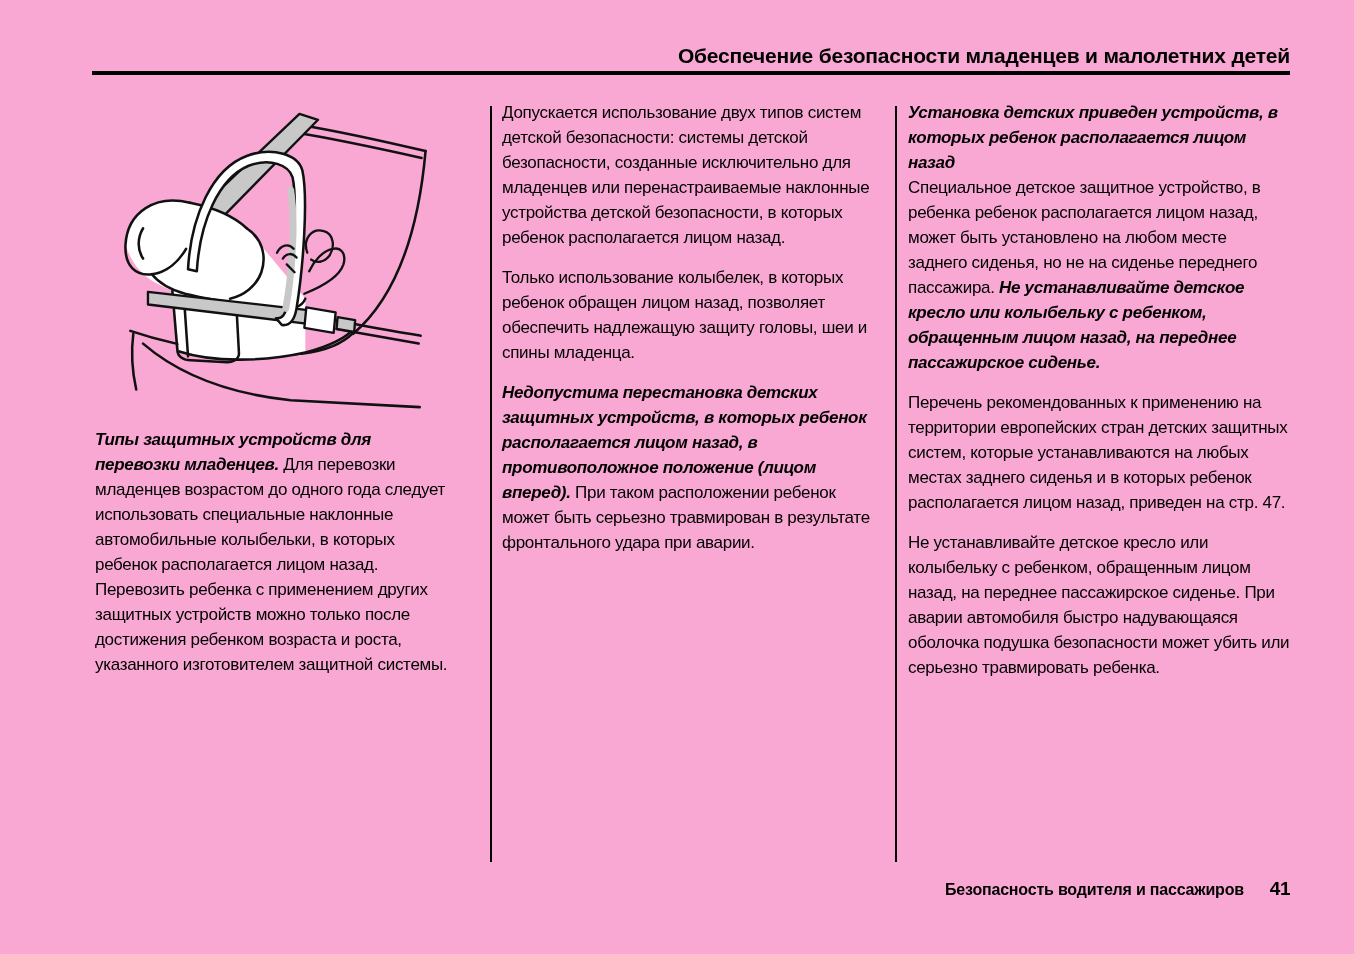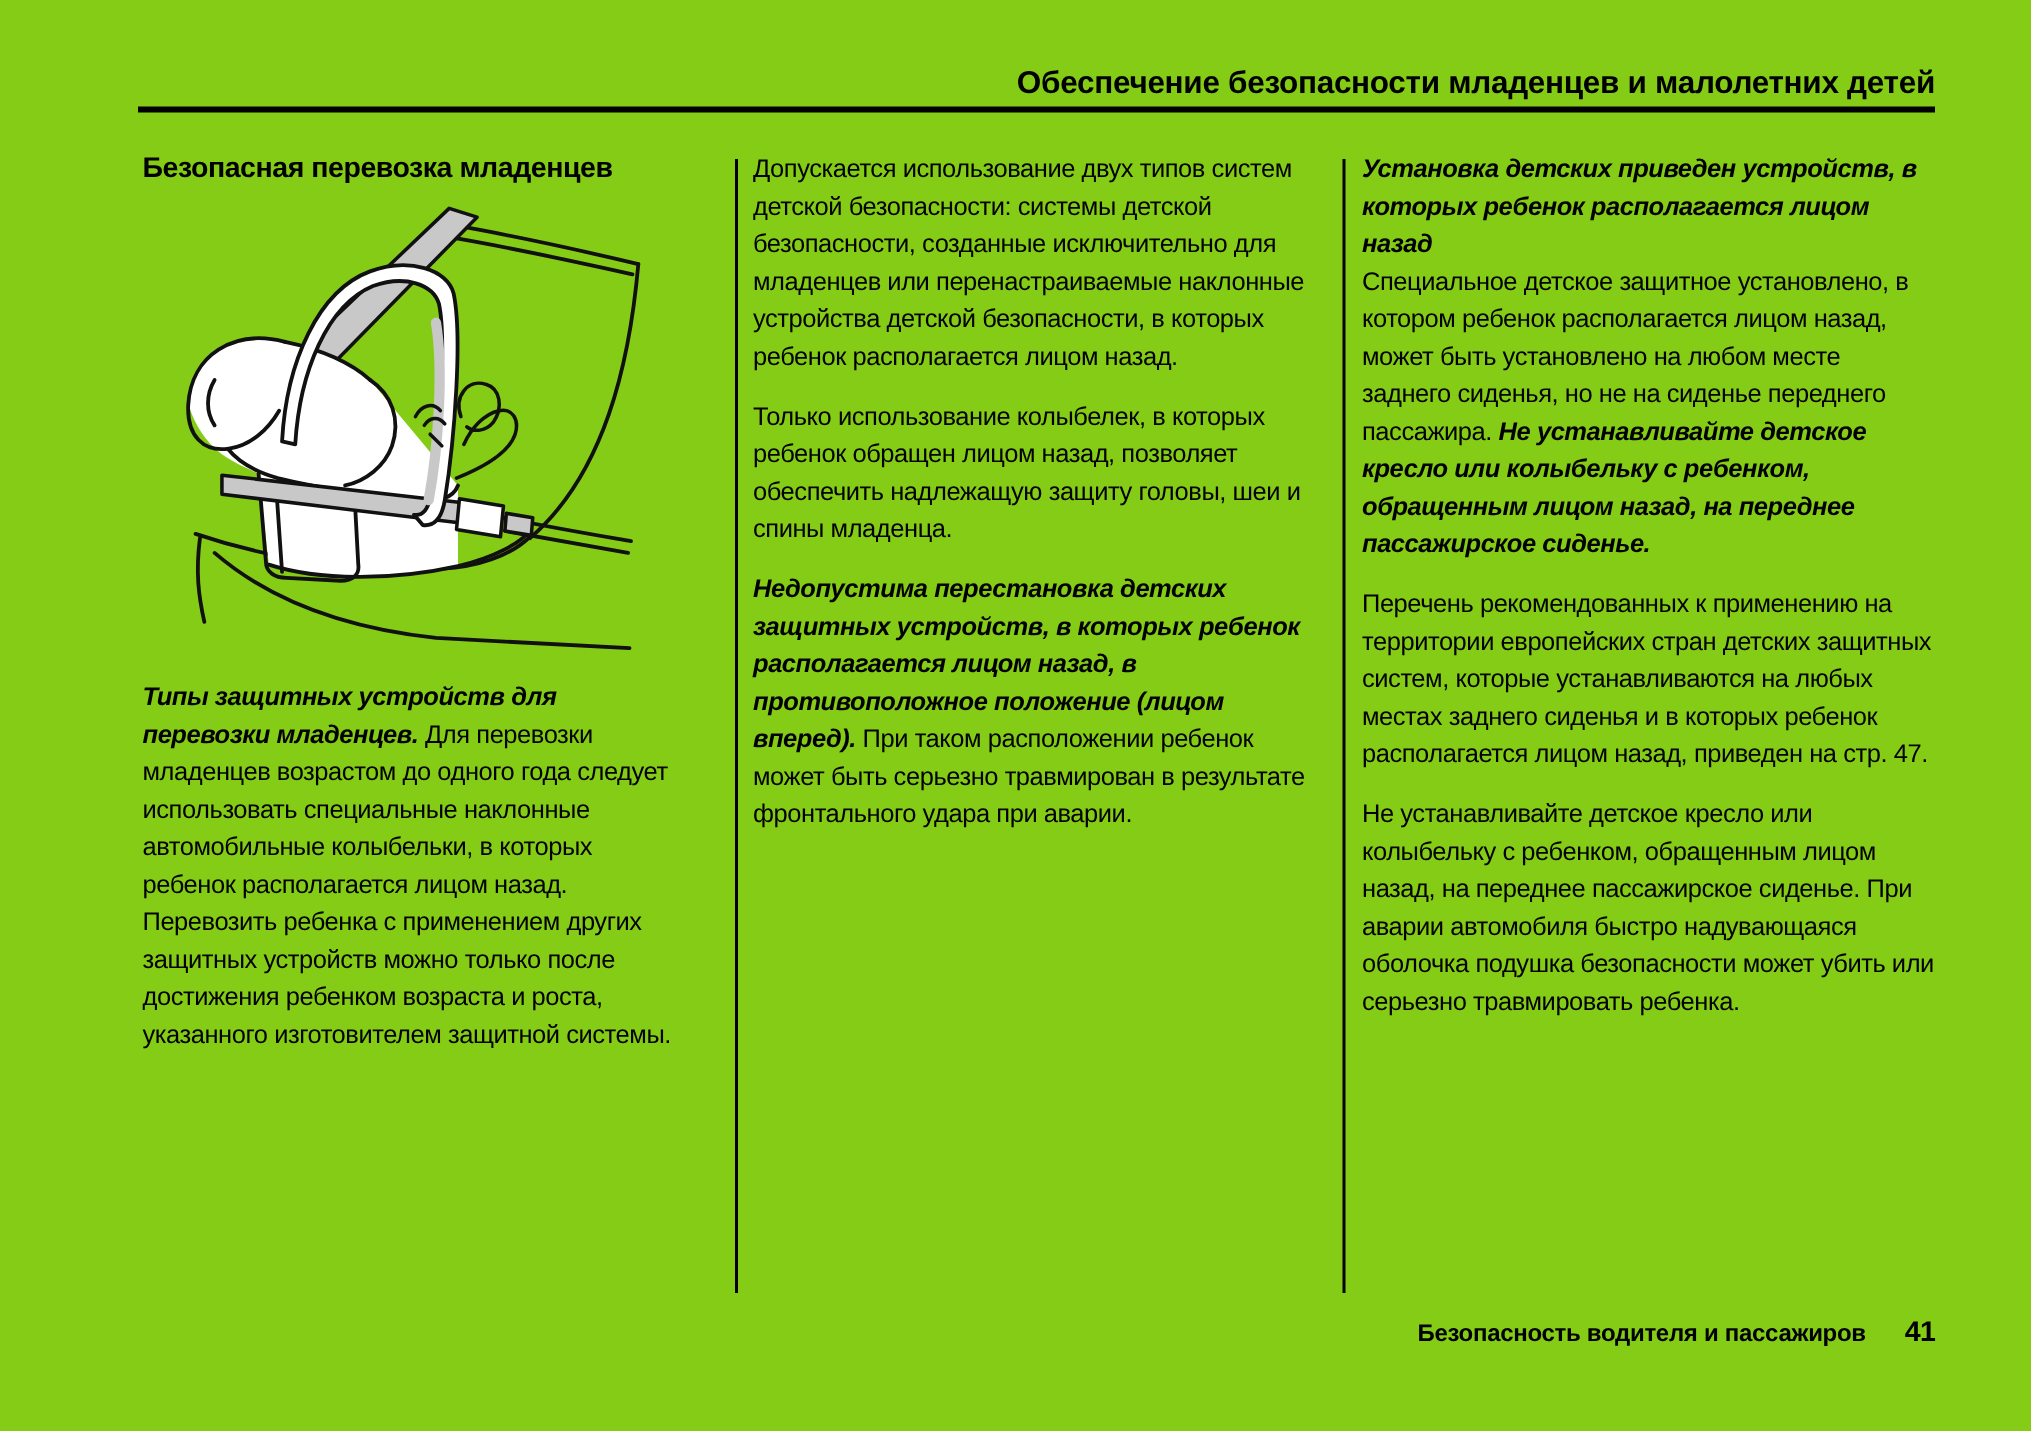--- a/index.html
+++ b/index.html
@@ -6,7 +6,7 @@
   .page{
     position:relative;
     width:1354px;height:954px;
-    background:#84cc16;
+    background:#f9a8d4;
     font-family:"Liberation Sans",sans-serif;
     color:#000;
     overflow:hidden;

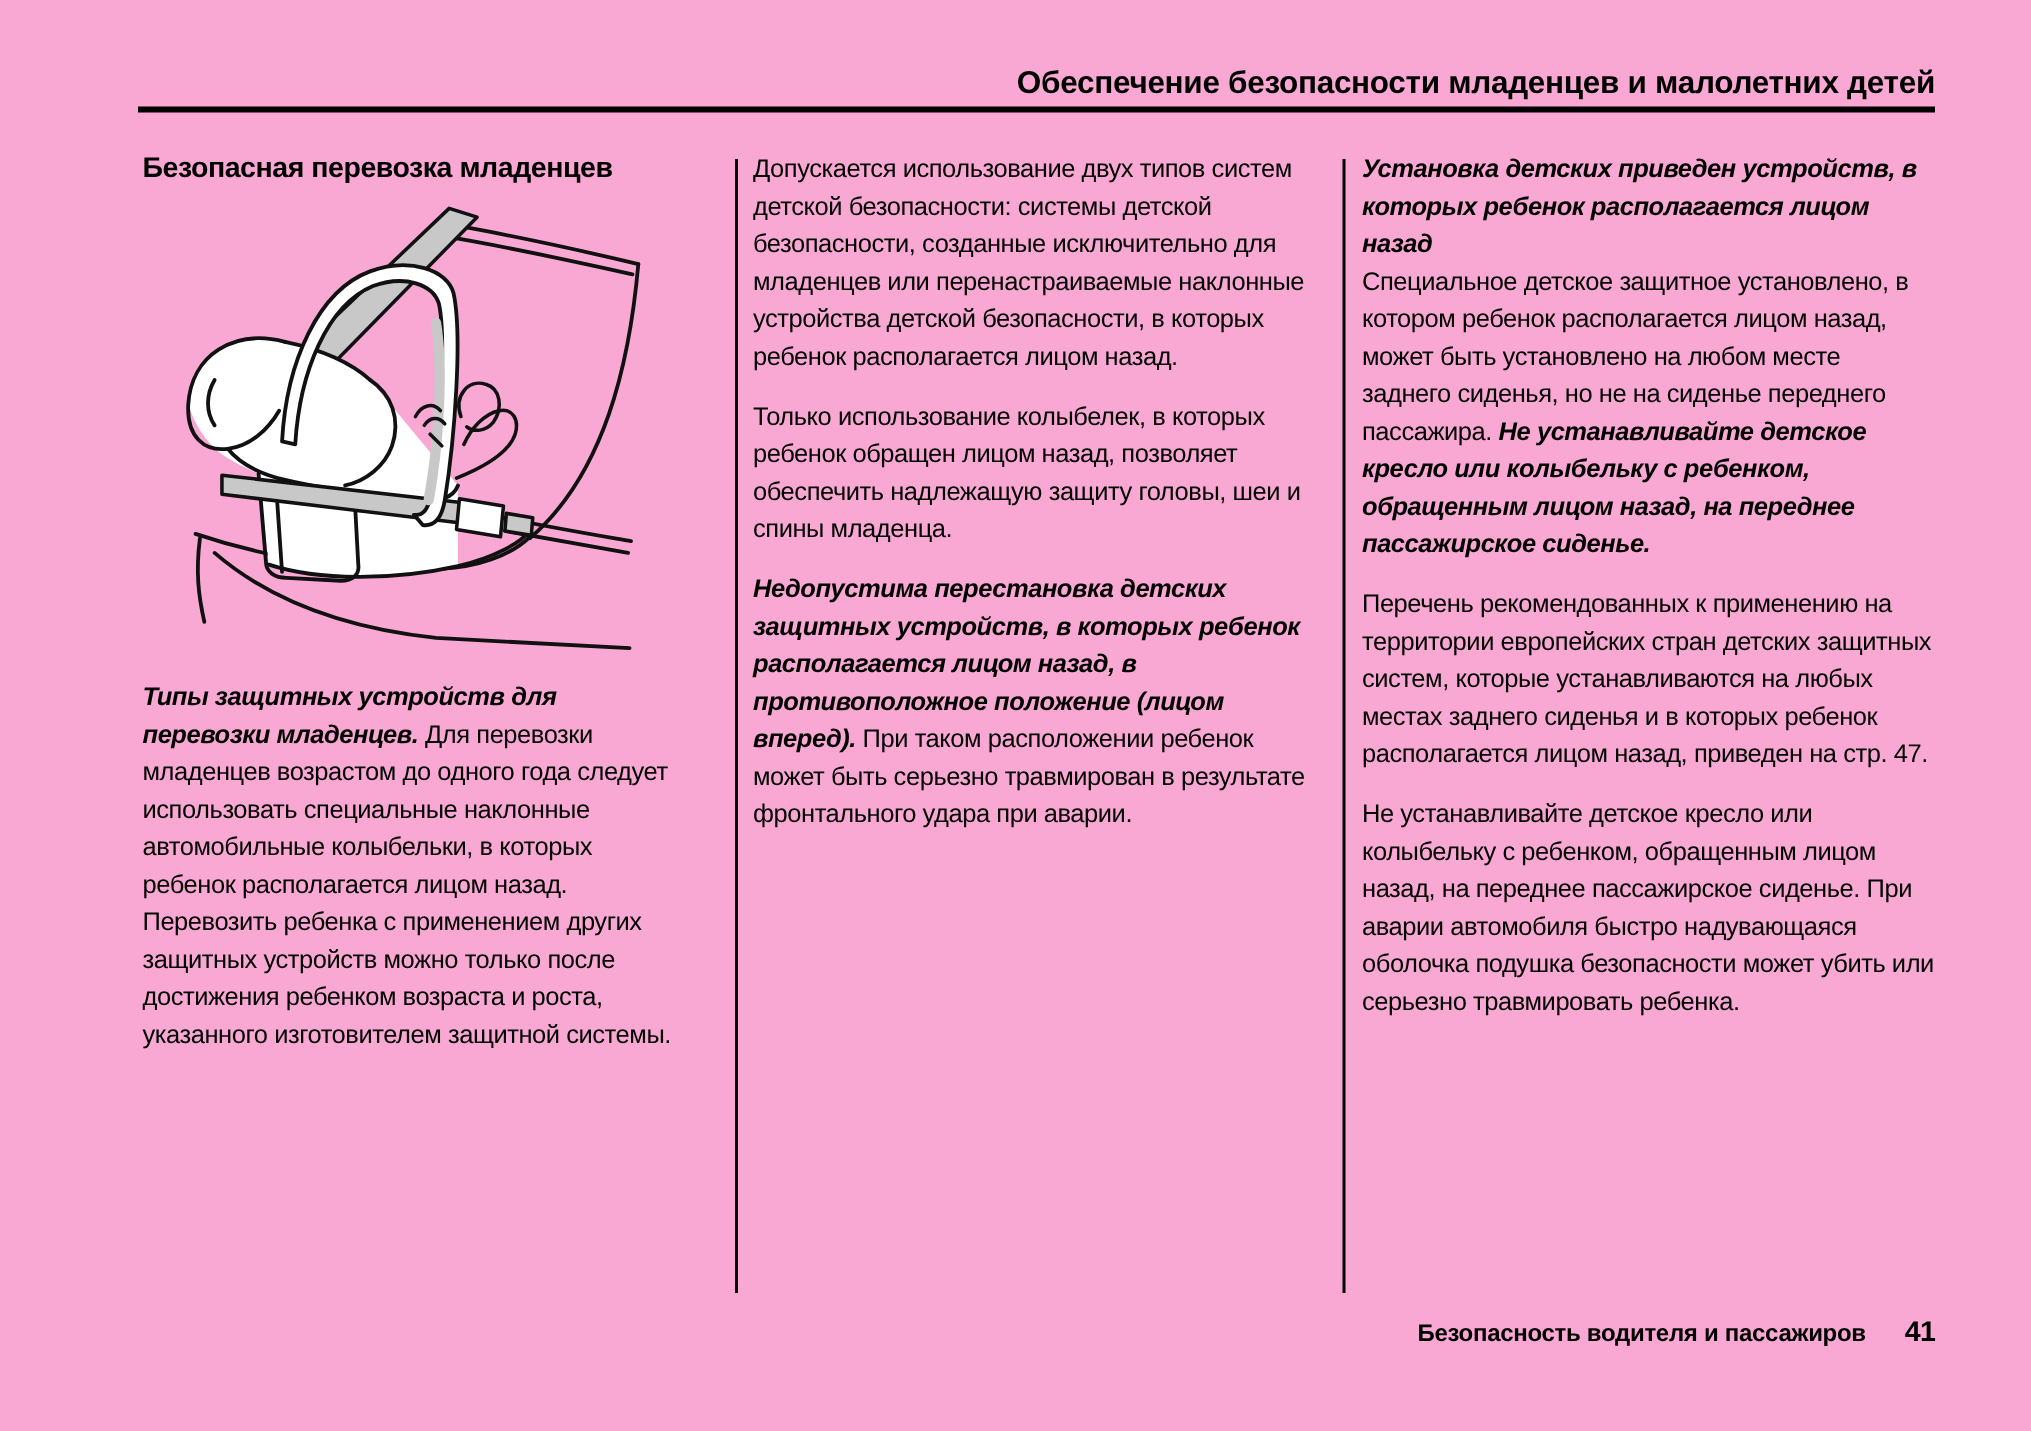--- a/index.html
+++ b/index.html
@@ -55,7 +55,6 @@
   <div class="rule"></div>
 
   <div class="col left">
-    <div class="heading">Безопасная перевозка младенцев</div>
 
     <svg class="illus" viewBox="0 0 370 310" width="362" height="303" xmlns="http://www.w3.org/2000/svg">
       <g fill="none" stroke="#111" stroke-width="2.6" stroke-linecap="round" stroke-linejoin="round">

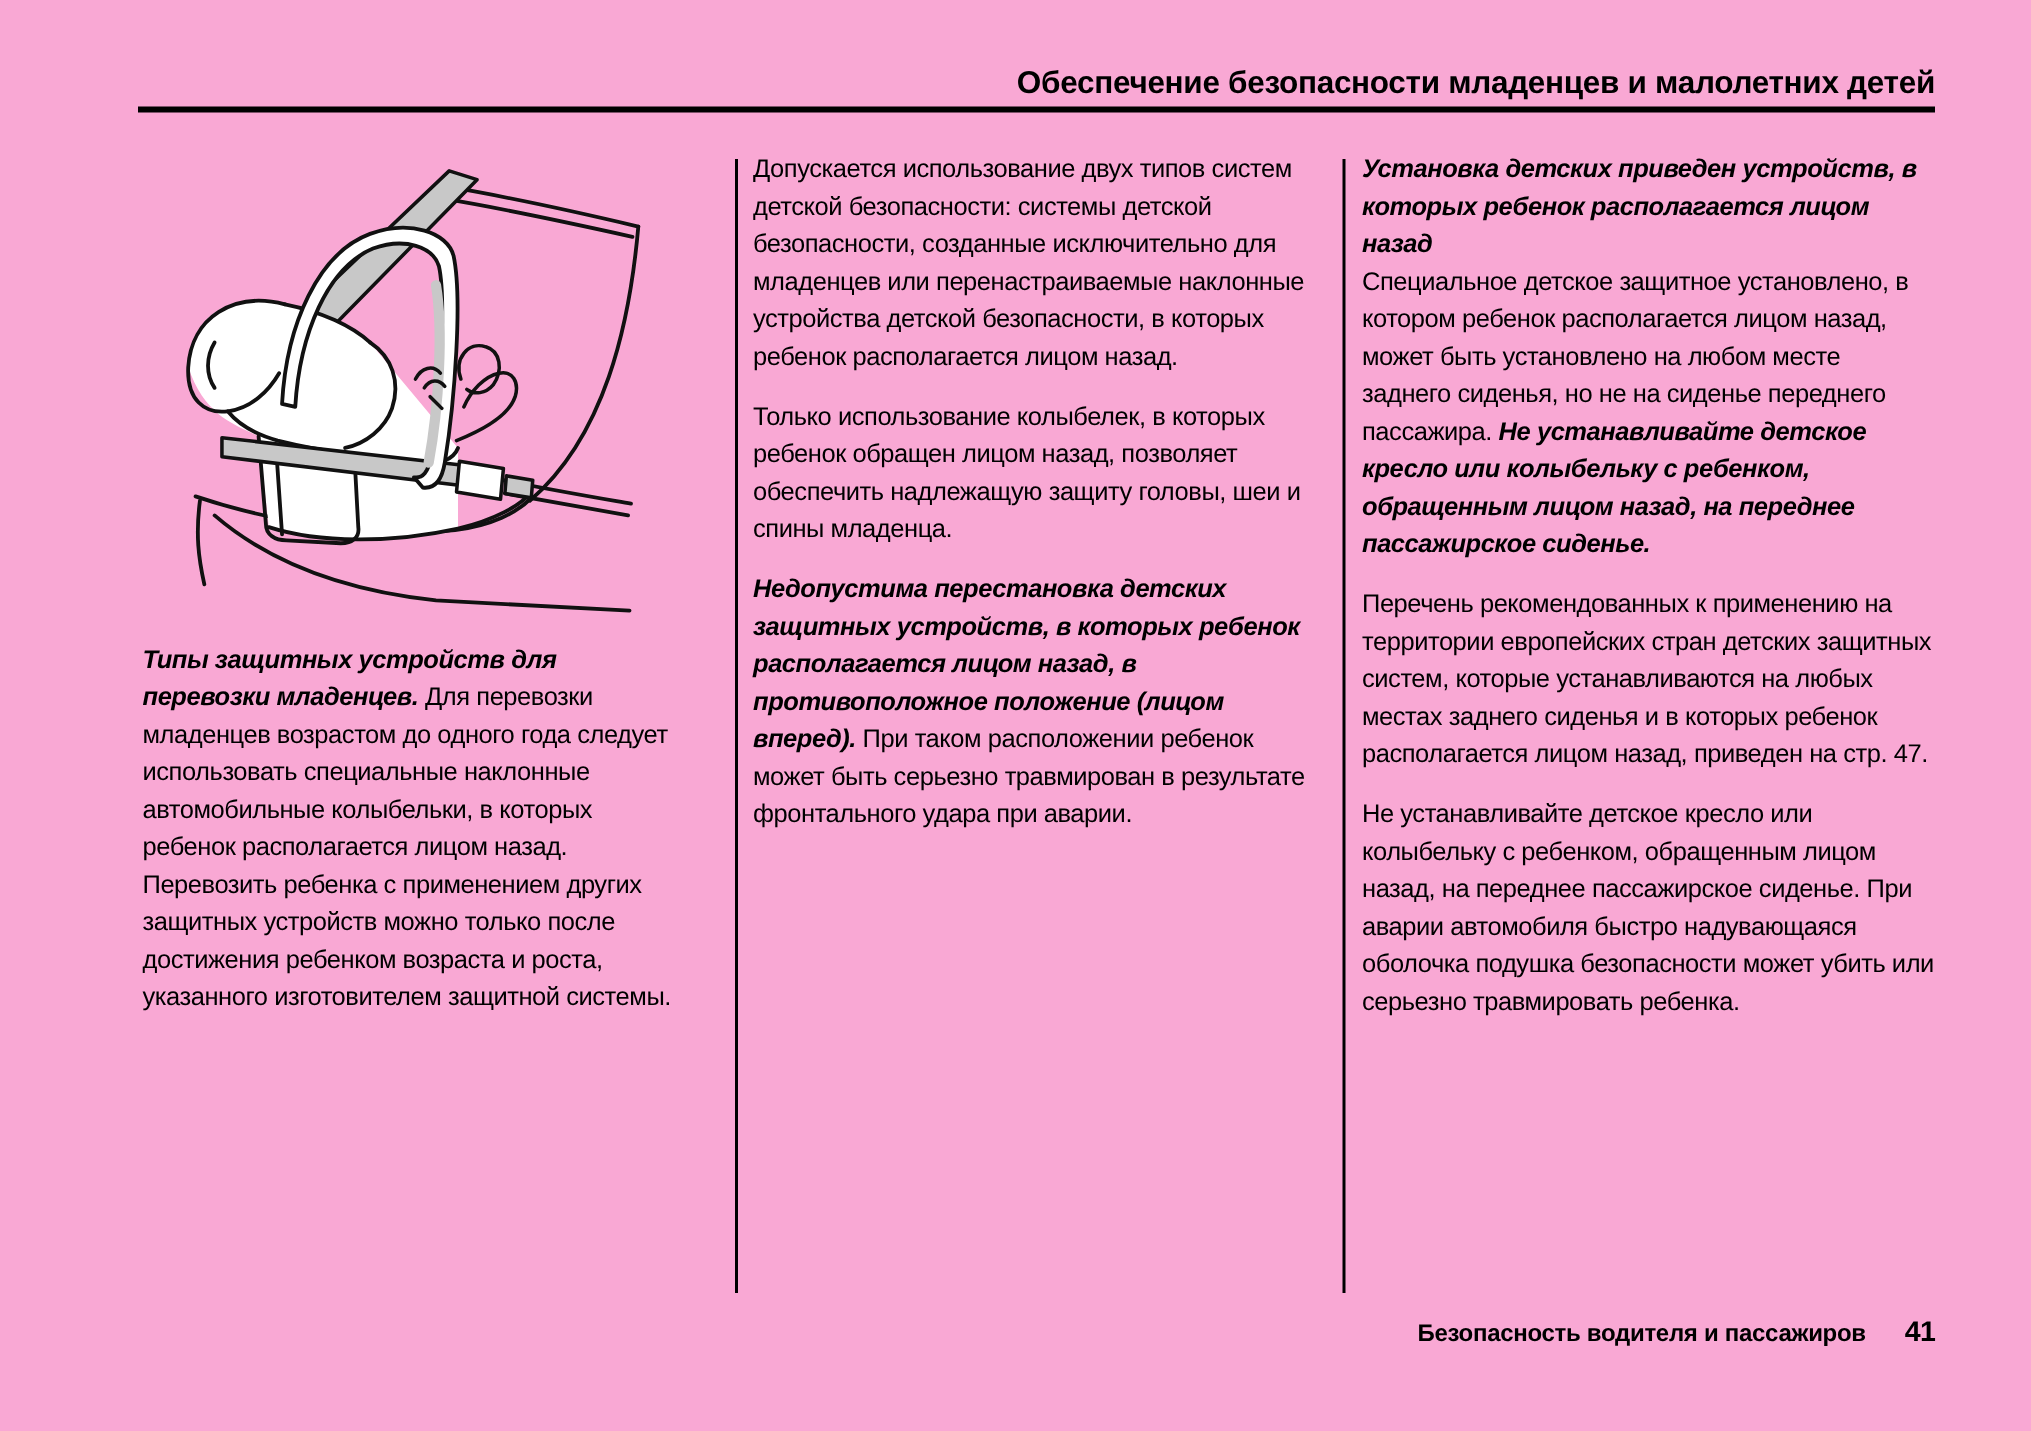--- a/index.html
+++ b/index.html
@@ -124,7 +124,7 @@
 
   <div class="col right">
     <p class="tight bi">Установка детских приведен устройств, в которых ребенок располагается лицом назад</p>
-    <p><span>Специальное детское защитное установлено, в котором ребенок располагается лицом назад, может быть установлено на любом месте заднего сиденья, но не на сиденье переднего пассажира. </span><span class="bi">Не устанавливайте детское кресло или колыбельку с ребенком, обращенным лицом назад, на переднее пассажирское сиденье.</span></p>
+    <p><span>Специальное детское защитное устройство, в ребенка ребенок располагается лицом назад, может быть установлено на любом месте заднего сиденья, но не на сиденье переднего пассажира. </span><span class="bi">Не устанавливайте детское кресло или колыбельку с ребенком, обращенным лицом назад, на переднее пассажирское сиденье.</span></p>
     <p>Перечень рекомендованных к применению на территории европейских стран детских защитных систем, которые устанавливаются на любых местах заднего сиденья и в которых ребенок располагается лицом назад, приведен на стр. 47.</p>
     <p>Не устанавливайте детское кресло или колыбельку с ребенком, обращенным лицом назад, на переднее пассажирское сиденье. При аварии автомобиля быстро надувающаяся оболочка подушка безопасности может убить или серьезно травмировать ребенка.</p>
   </div>

